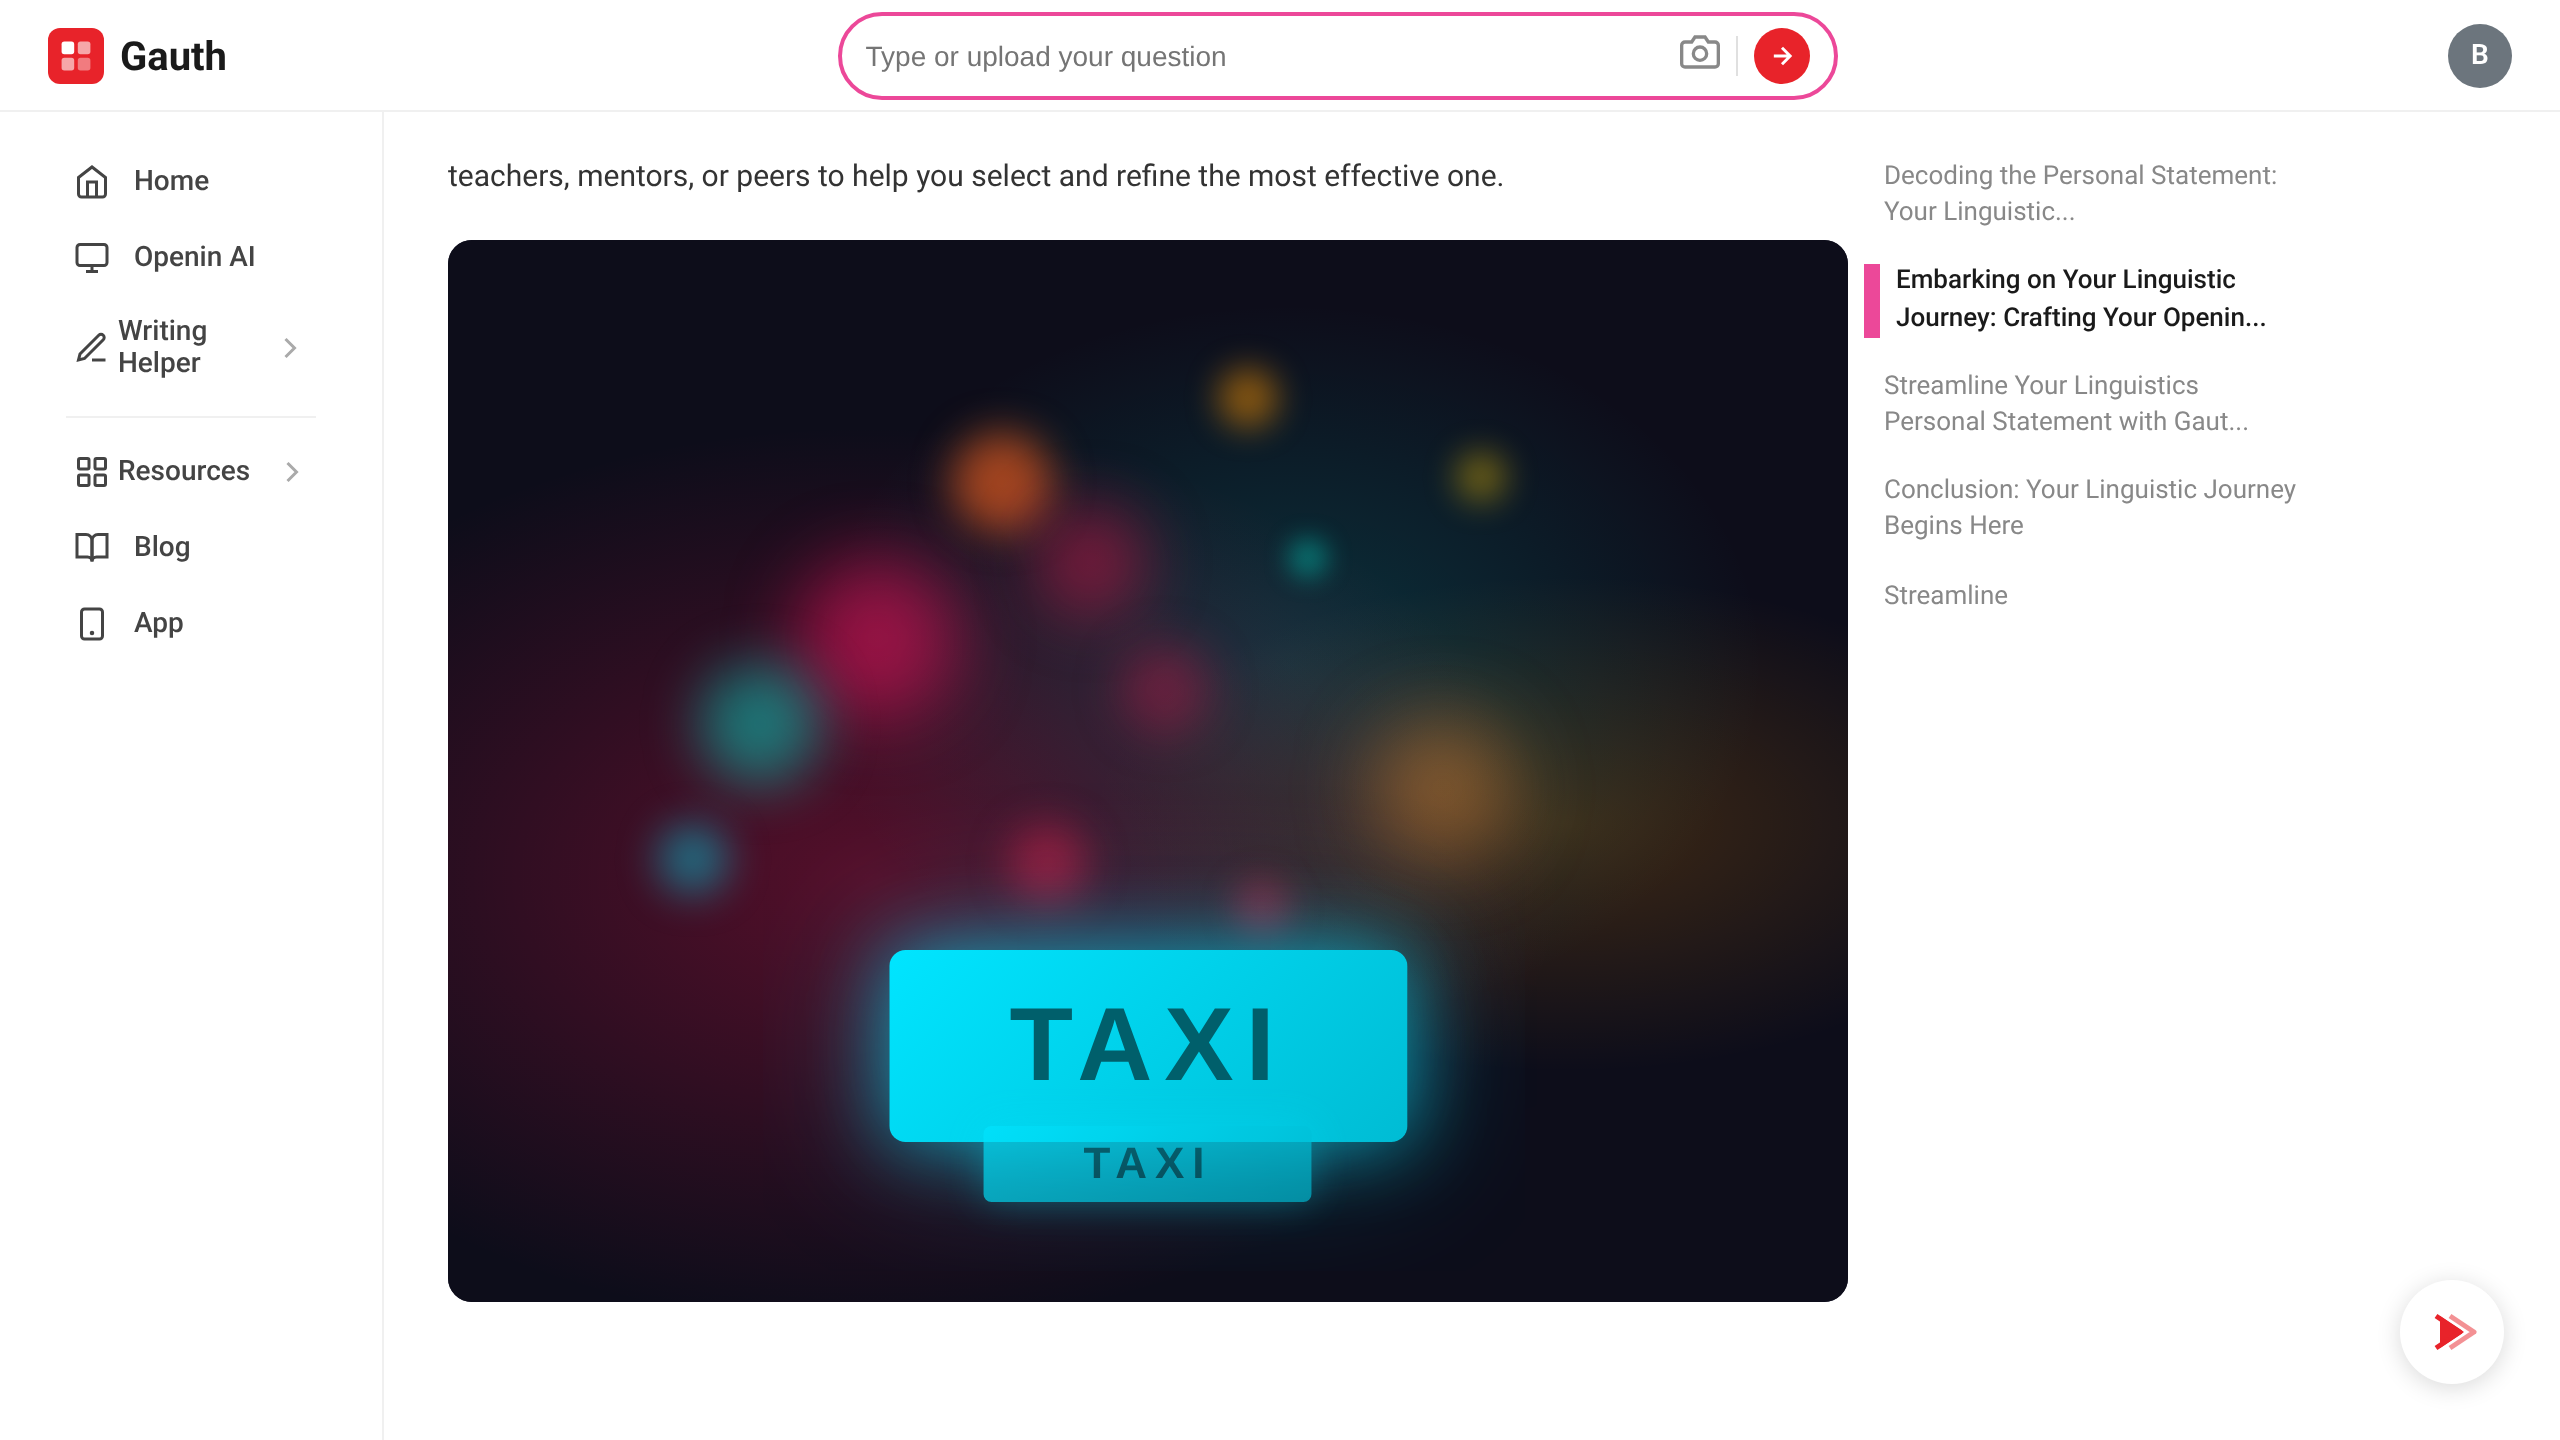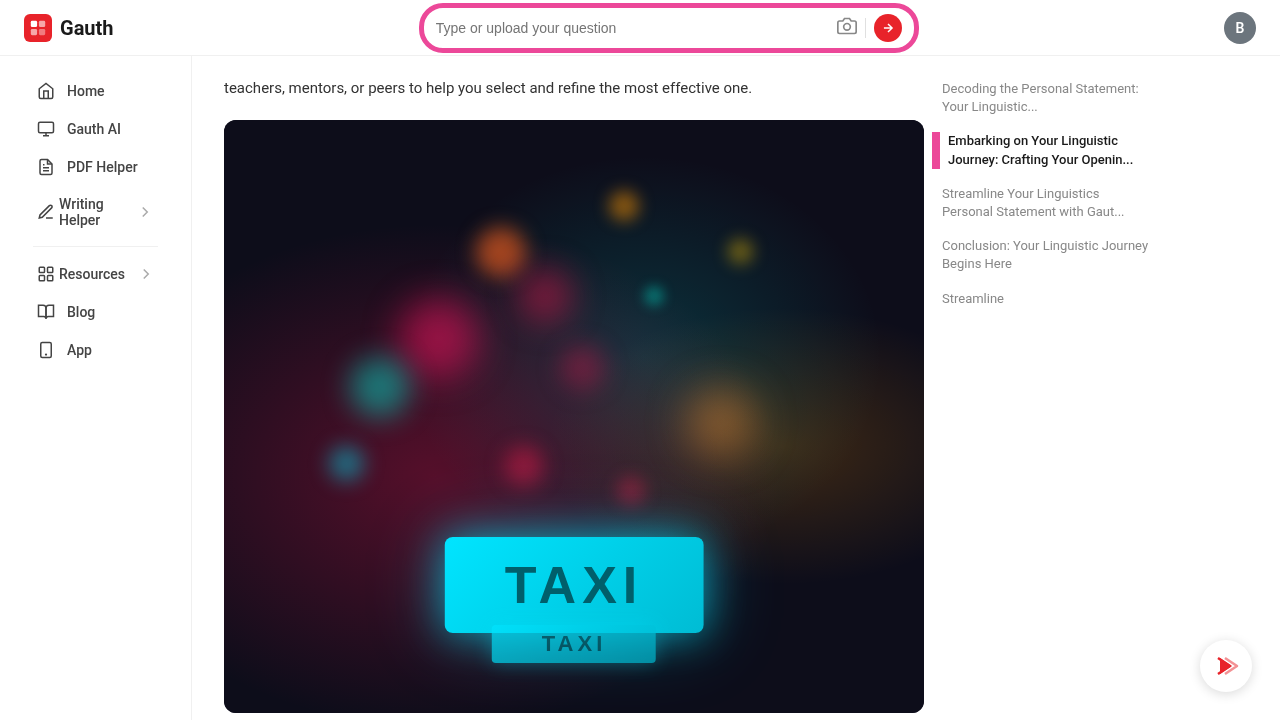--- a/index.html
+++ b/index.html
@@ -20,7 +20,7 @@
     .logo-text { font-size: 20px; font-weight: 700; color: #1a1a1a; }
     .search-bar {
       display: flex; align-items: center;
-      border: 5px solid #ec4899; border-radius: 24px;
+      border: 2px solid #ec4899; border-radius: 24px;
       padding: 6px 12px; width: 500px; gap: 8px; background: #fff;
     }
     .search-input {

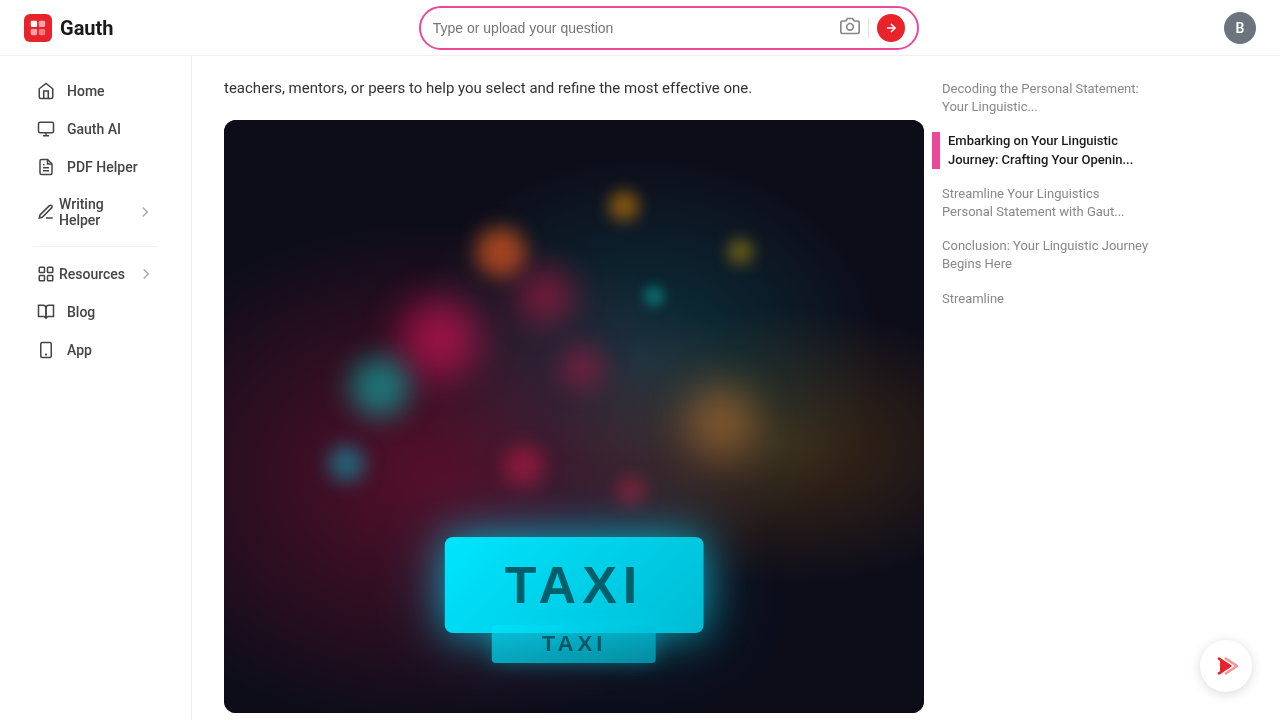--- a/index.html
+++ b/index.html
@@ -179,7 +179,7 @@
           <line x1="8" y1="21" x2="16" y2="21"></line>
           <line x1="12" y1="17" x2="12" y2="21"></line>
       </svg>
-      <span>Gauth AI</span>
+      <span>Openin AI</span>
     </div>
 
     <div class="sidebar-item">

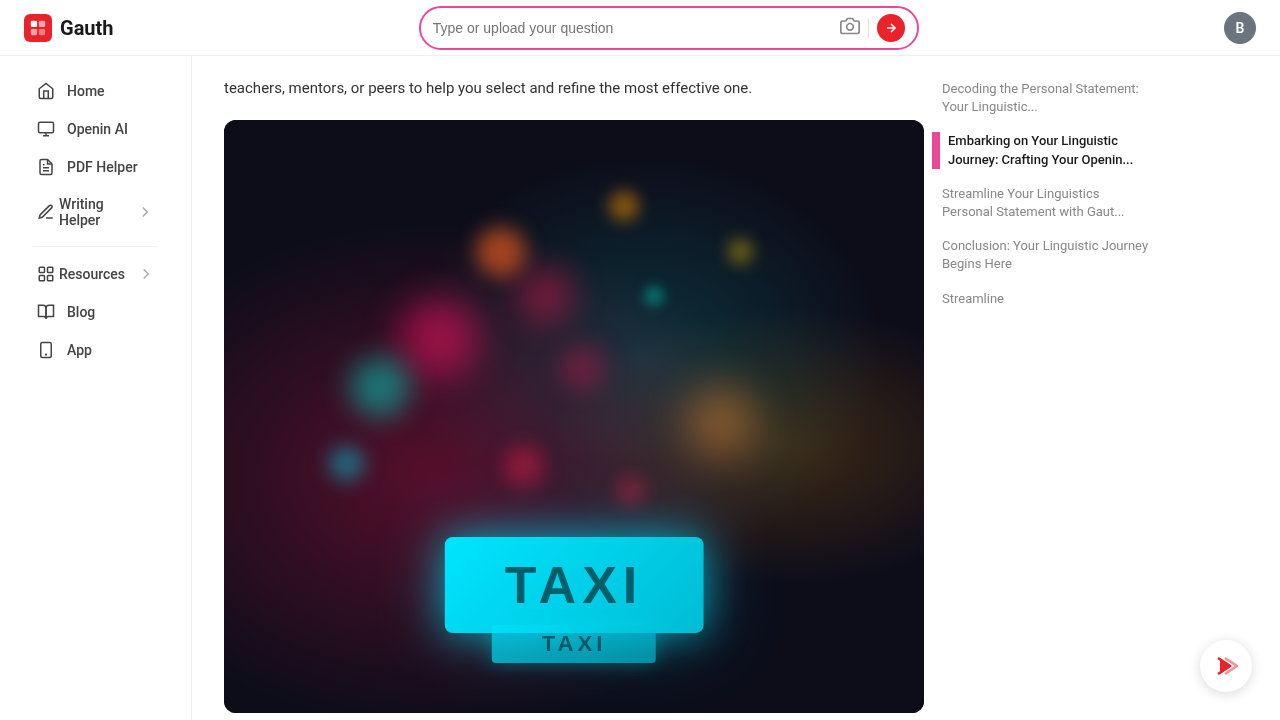--- a/index.html
+++ b/index.html
@@ -182,16 +182,6 @@
       <span>Openin AI</span>
     </div>
 
-    <div class="sidebar-item">
-      <svg viewBox="0 0 24 24" fill="none" stroke="currentColor" stroke-width="2">
-        <path d="M14 2H6a2 2 0 00-2 2v16a2 2 0 002 2h12a2 2 0 002-2V8z"></path>
-        <polyline points="14,2 14,8 20,8"></polyline>
-        <line x1="16" y1="13" x2="8" y2="13"></line>
-          <line x1="16" y1="17" x2="8" y2="17"></line>
-          <polyline points="10,9 9,9 8,9"></polyline>
-      </svg>
-      <span>PDF Helper</span>
-    </div>
 
     <div class="sidebar-item has-arrow">
       <div class="left">

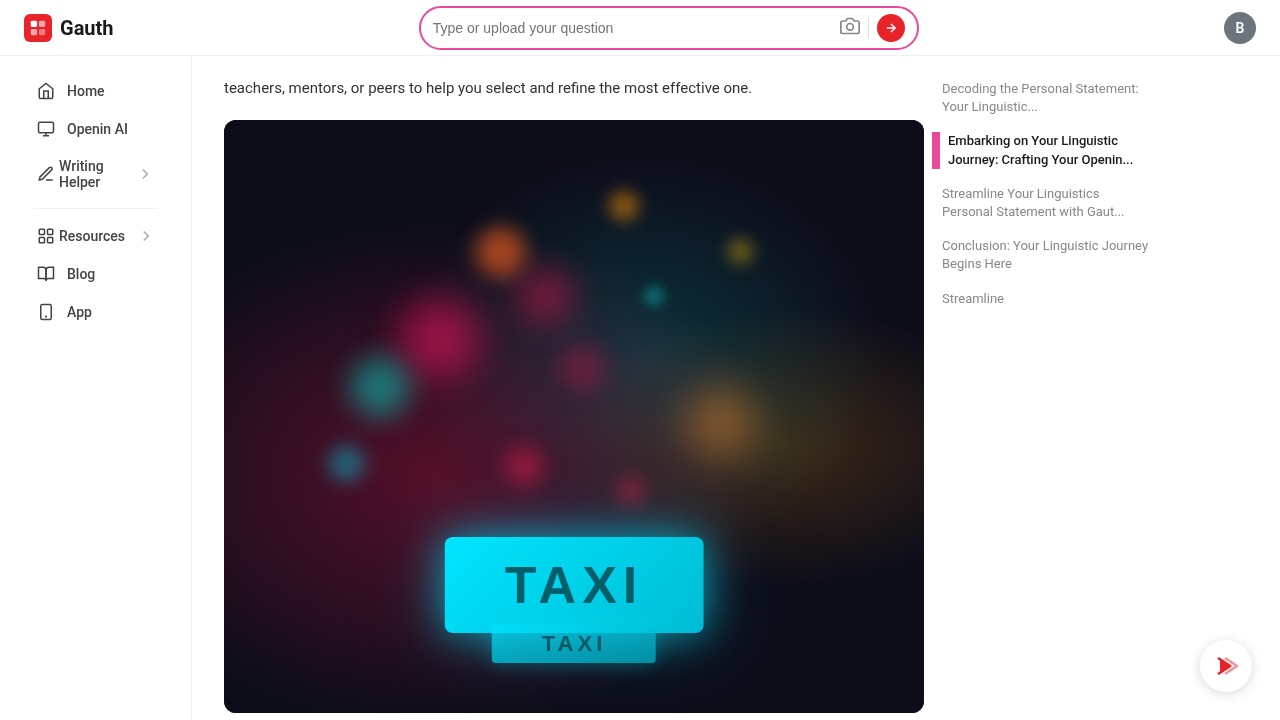--- a/index.html
+++ b/index.html
@@ -70,7 +70,7 @@
     }
     .article-image {
       width: 100%; border-radius: 12px; overflow: hidden;
-      height: 593px; background: #1a1a2e;
+      height: 531px; background: #1a1a2e;
       display: flex; align-items: center; justify-content: center;
       position: relative;
     }

